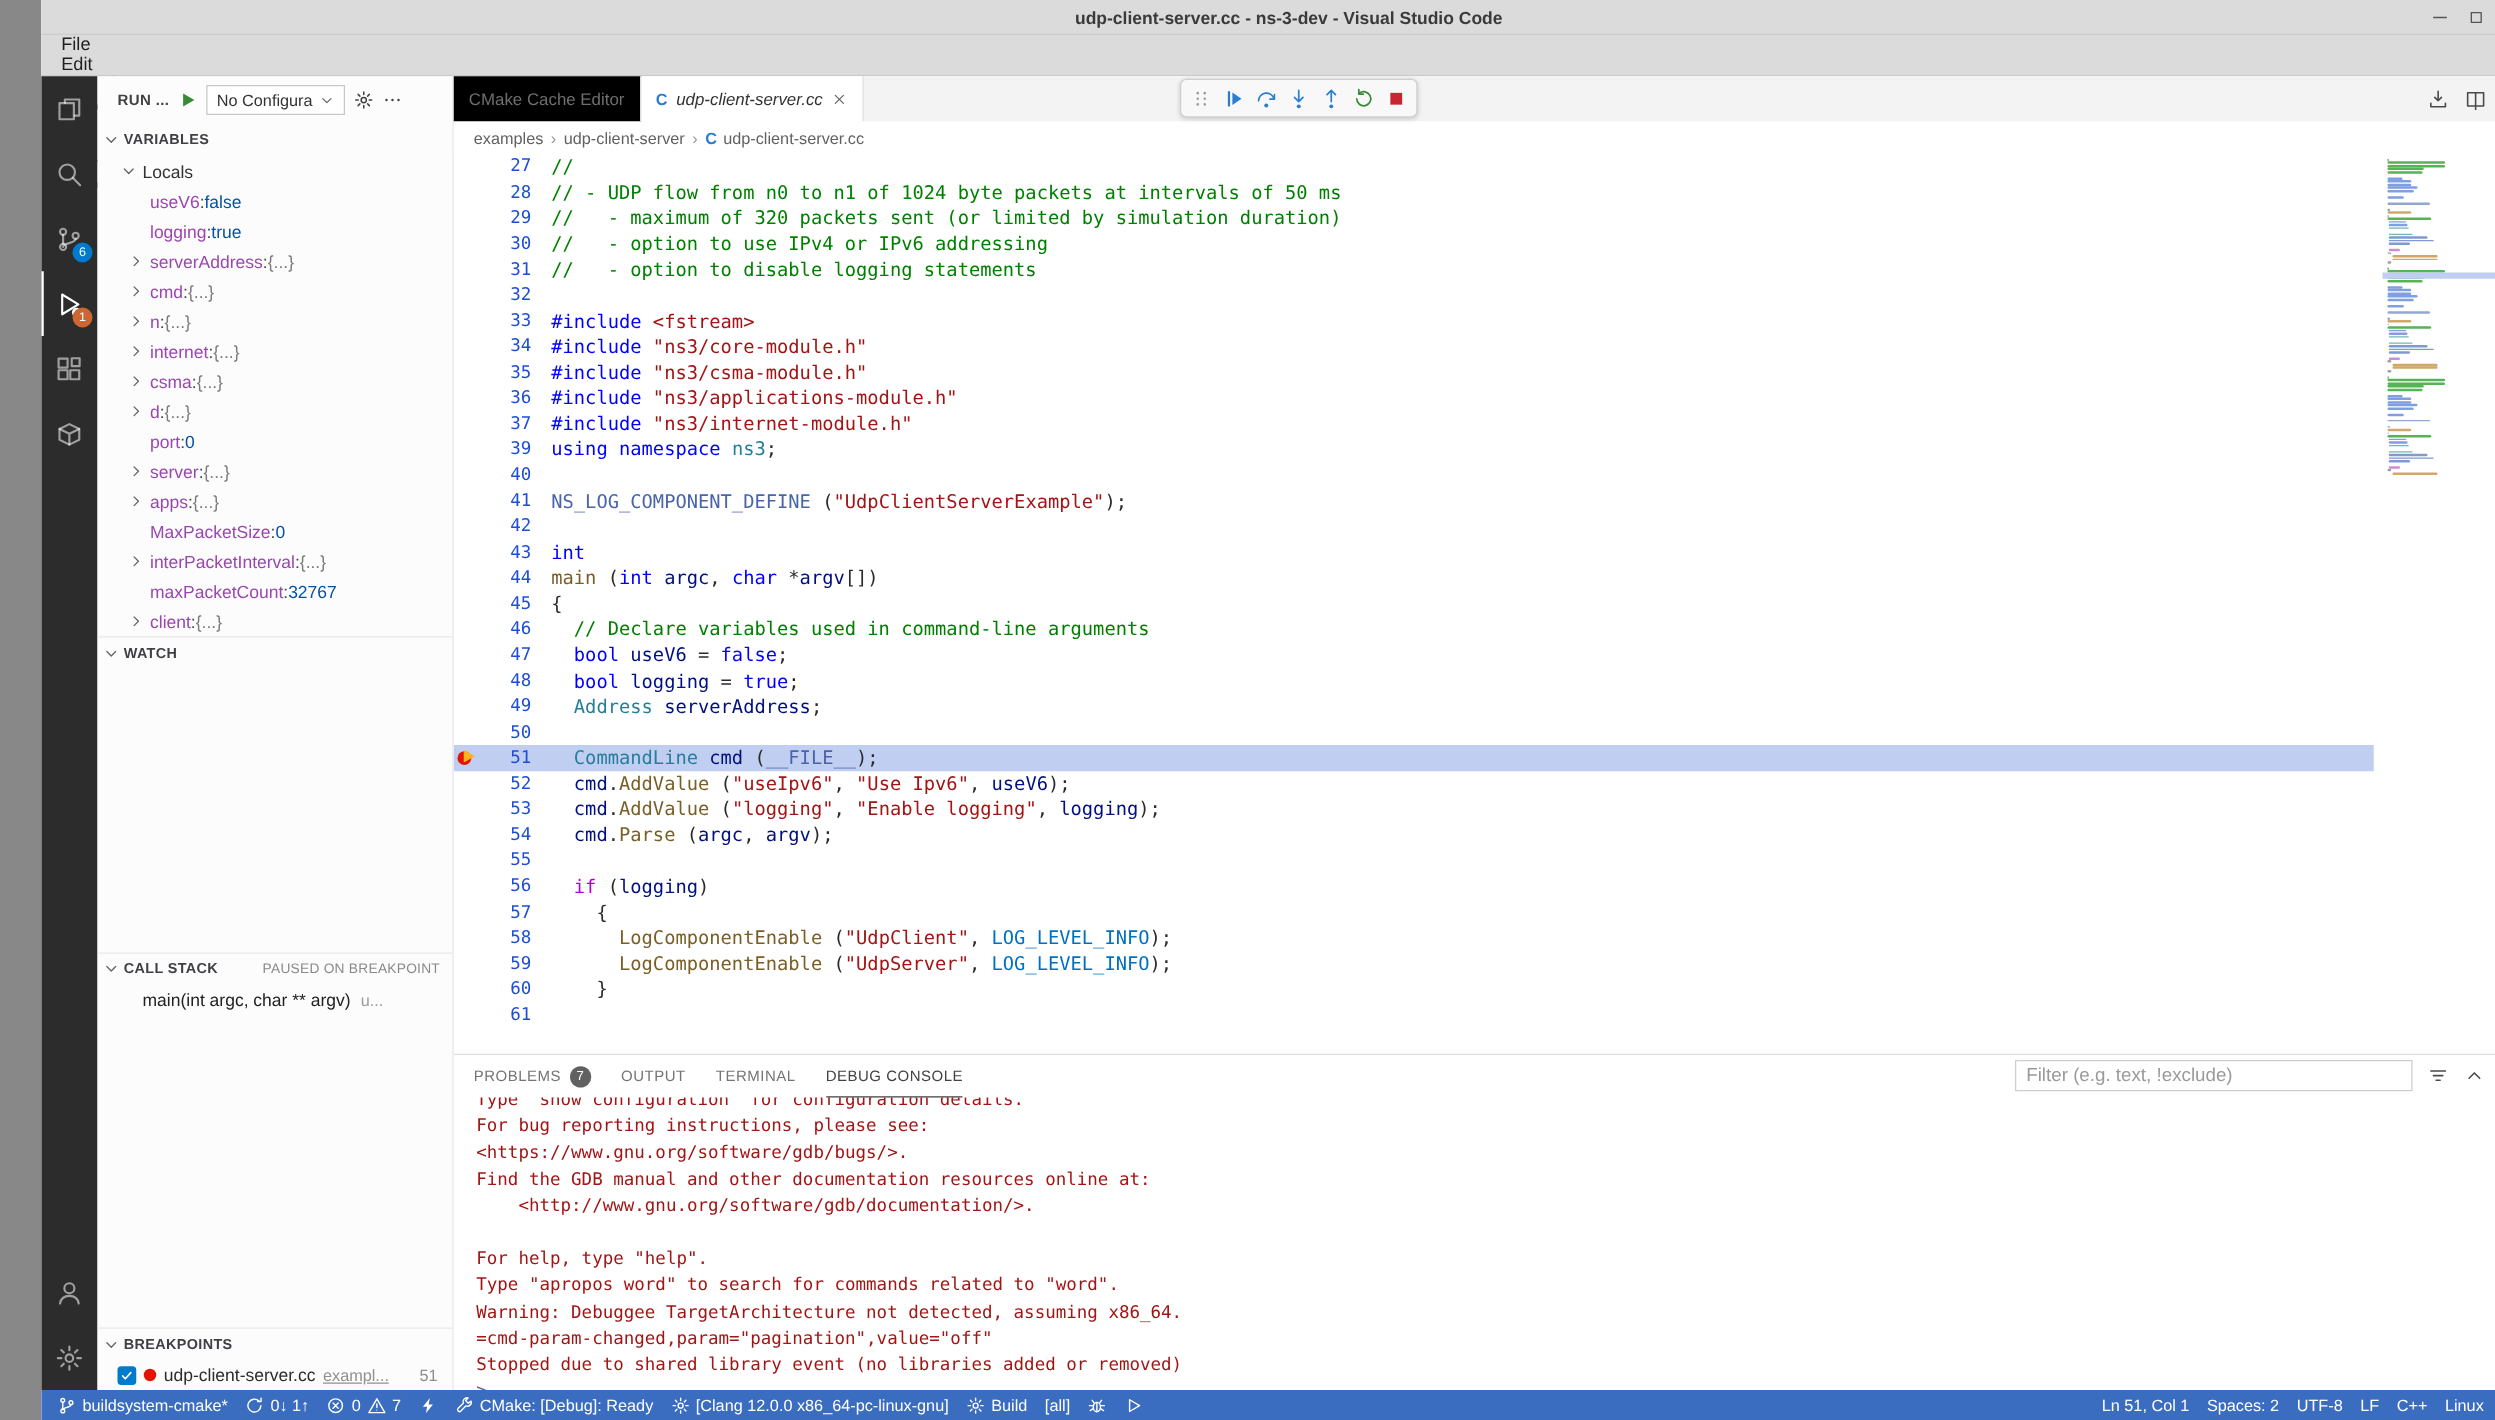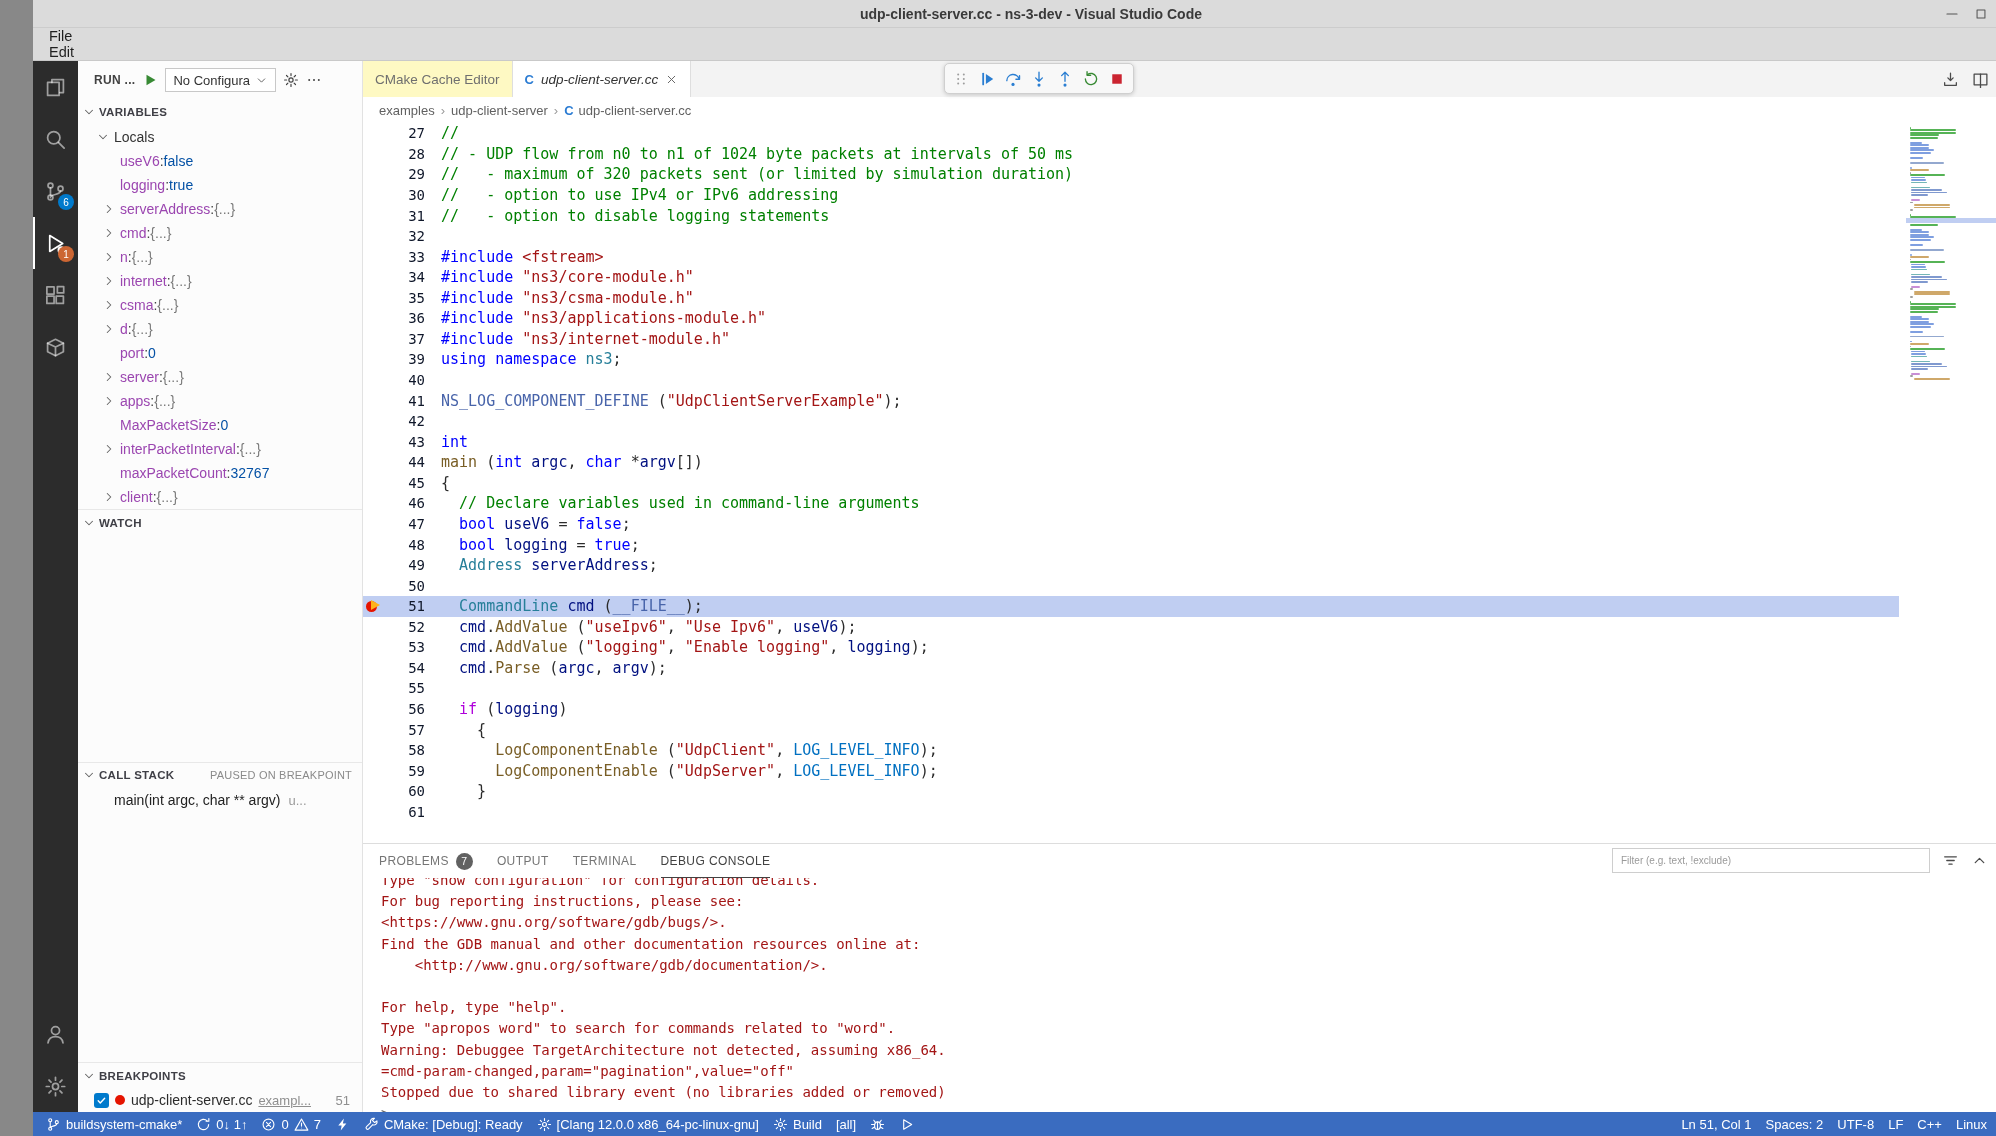--- a/index.html
+++ b/index.html
@@ -68,7 +68,7 @@
   .editor-col { flex:1; min-width:0; display:flex; flex-direction:column; background:#fff; }
   .tabbar { height:36px; flex:none; background:#f3f3f3; display:flex; position:relative; }
   .tab { display:flex; align-items:center; gap:7px; padding:0 12px; font-size:13.5px; border-right:1px solid #dedede; }
-  .tab.inactive { background:#fef9c3; color:#6f6f6f; }
+  .tab.inactive { background:#000000; color:#6f6f6f; }
   .tab.active { background:#fff; color:#333; }
   .tab-label.it { font-style:italic; }
   .cpp-ic { color:#2b7cd3; font-weight:bold; font-size:13px; }

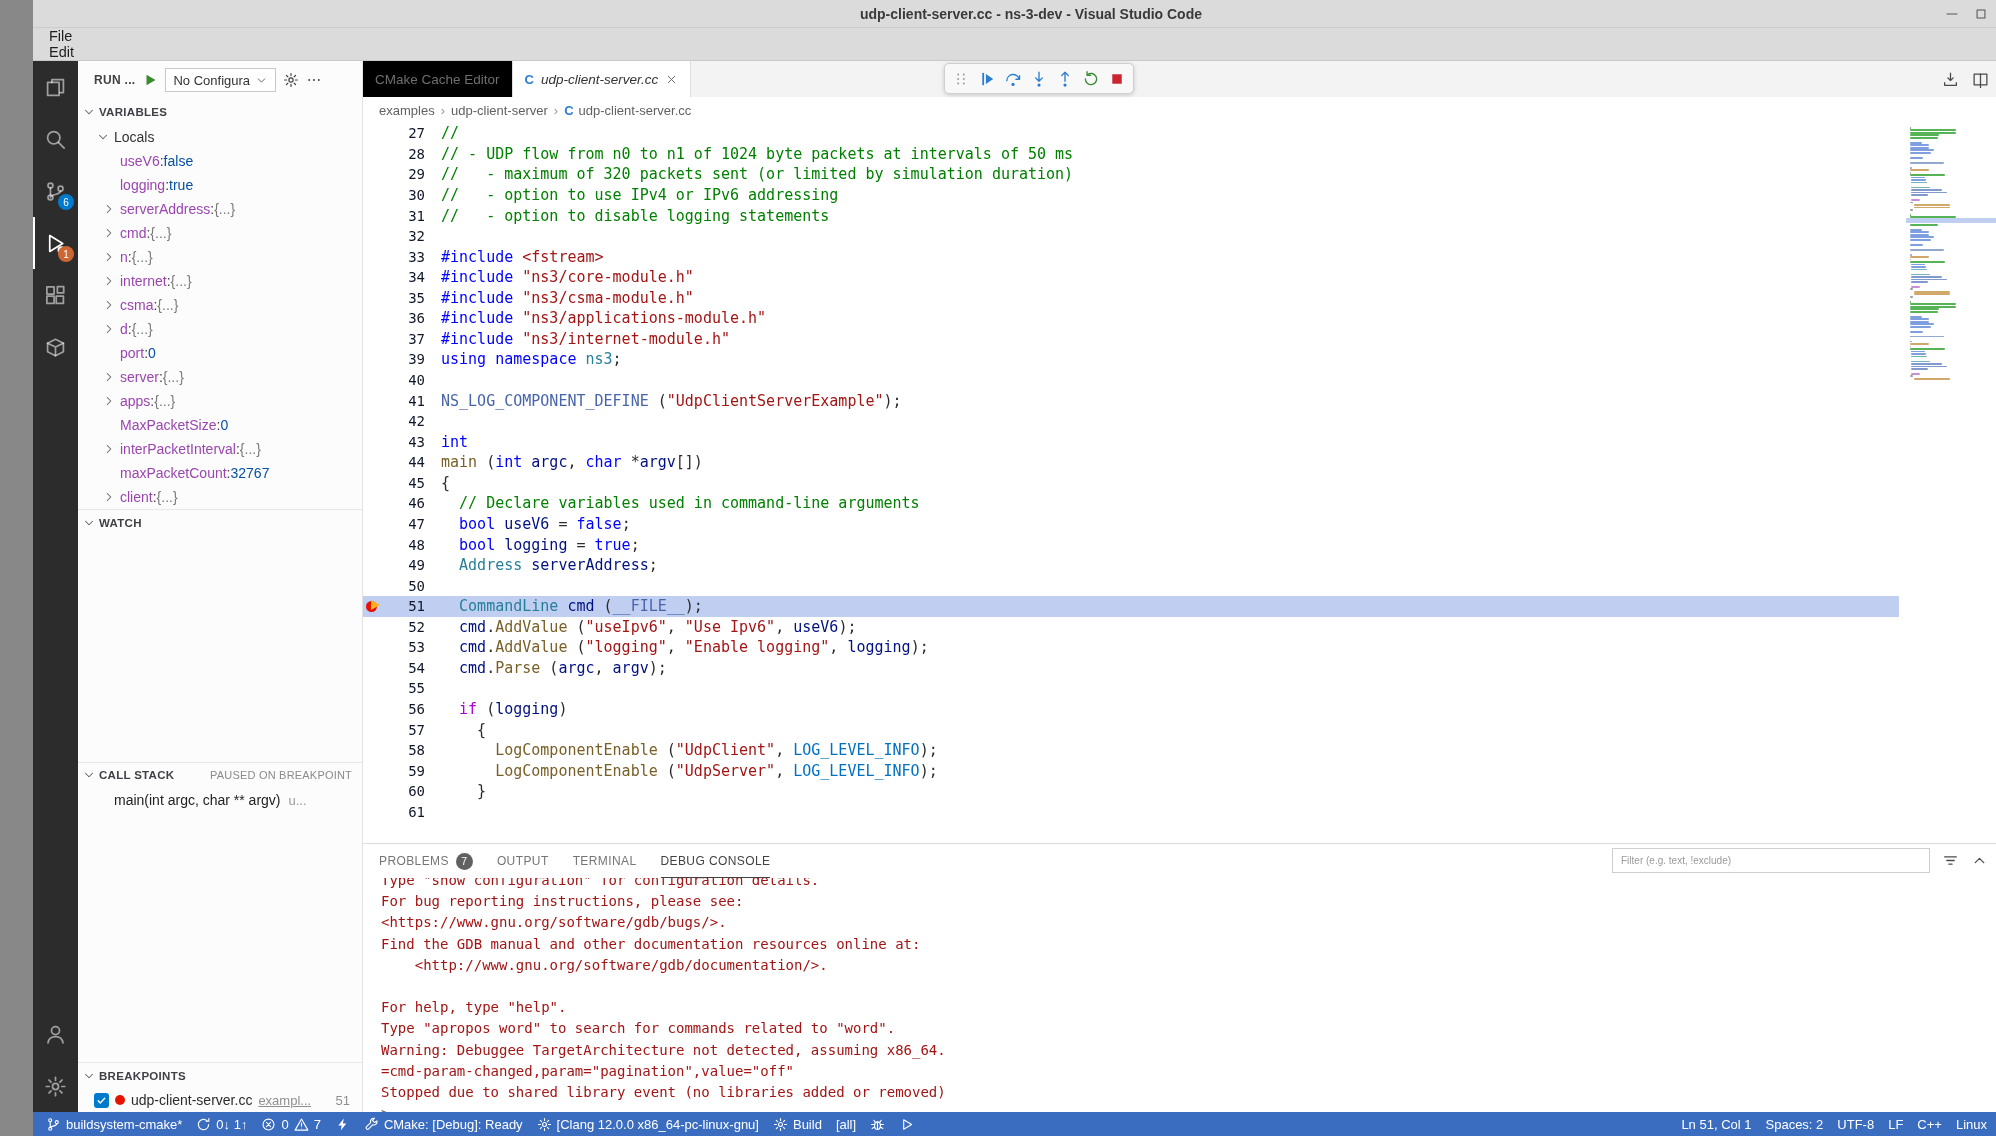--- a/index.html
+++ b/index.html
@@ -90,7 +90,7 @@
   .bp-dot { position:absolute; left:3px; top:5px; width:11px; height:11px; border-radius:50%; background:#e51400; }
   .cur-arrow { position:absolute; left:8px; top:4.5px; width:0; height:0;
                border-left:9px solid #ffb21c; border-top:5.5px solid transparent; border-bottom:5.5px solid transparent; }
-  .lnum { width:38px; flex:none; text-align:right; font-size:14px; color:#0f172a; }
+  .lnum { width:38px; flex:none; text-align:right; font-size:14px; color:#1d4ed8; }
   .ltext { padding-left:16px; }
   .tk-c{color:#008000} .tk-k{color:#0000ff} .tk-kc{color:#af00db} .tk-s{color:#a31515}
   .tk-t{color:#267f99} .tk-f{color:#795e26} .tk-v{color:#001080} .tk-m{color:#4864aa}

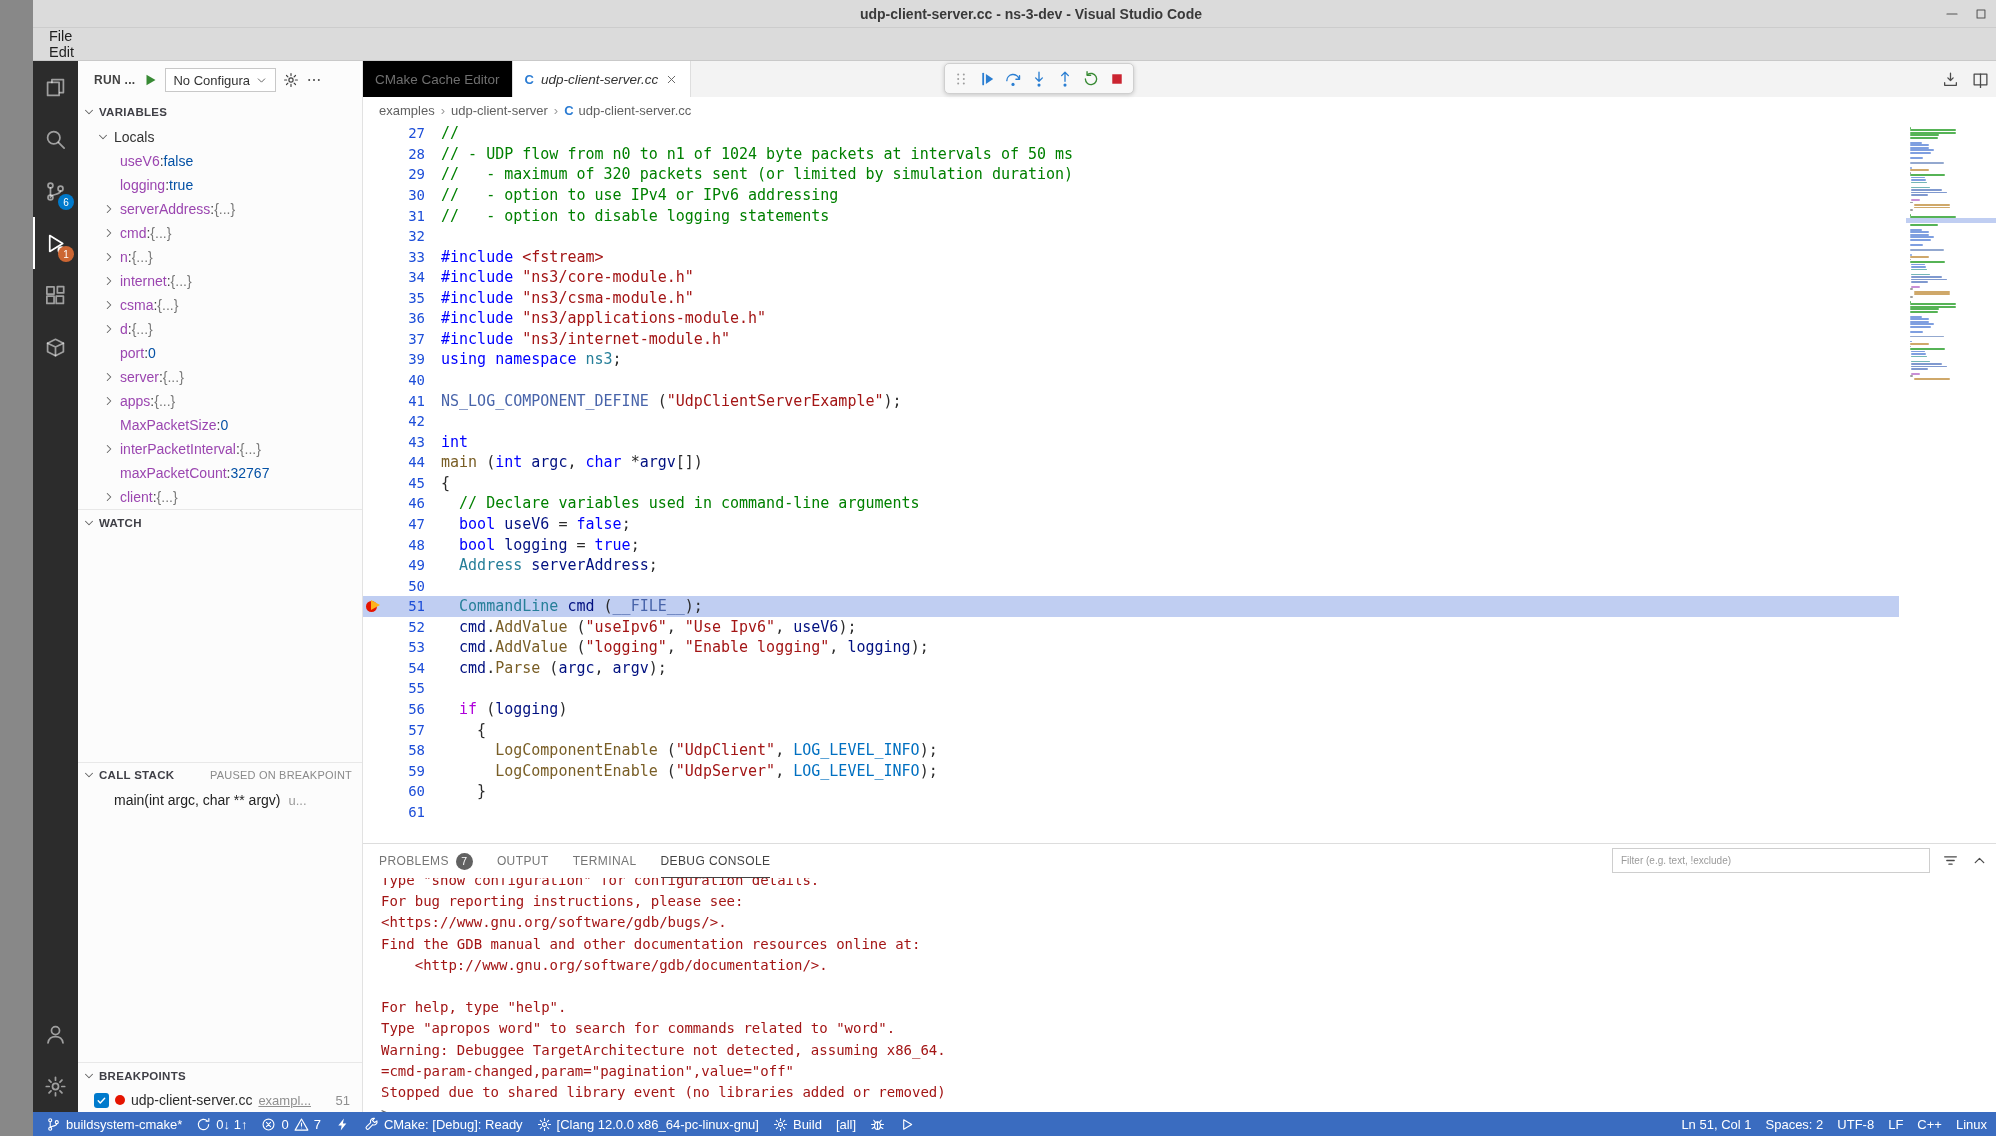--- a/index.html
+++ b/index.html
@@ -111,7 +111,7 @@
   .ptab-badge { background:#616161; color:#fff; border-radius:9px; min-width:17px; height:17px; font-size:10.5px;
                 display:flex; align-items:center; justify-content:center; padding:0 4px; }
   .panel-right { position:absolute; right:12px; top:4px; display:flex; align-items:center; gap:12px; color:#4a4a4a; }
-  .filter-input { width:318px; height:25px; border:1px solid #cecece; background:#fff; font-size:10px;
+  .filter-input { width:318px; height:25px; border:1px solid #cecece; background:#fff; font-size:15px;
                   padding:0 8px; color:#333; outline:none; font-family:"Liberation Sans", sans-serif; }
   .filter-input::placeholder { color:#9a9a9a; }
   .console { flex:1; overflow:hidden; font-family:"DejaVu Sans Mono", monospace; font-size:14px; line-height:21.2px;

